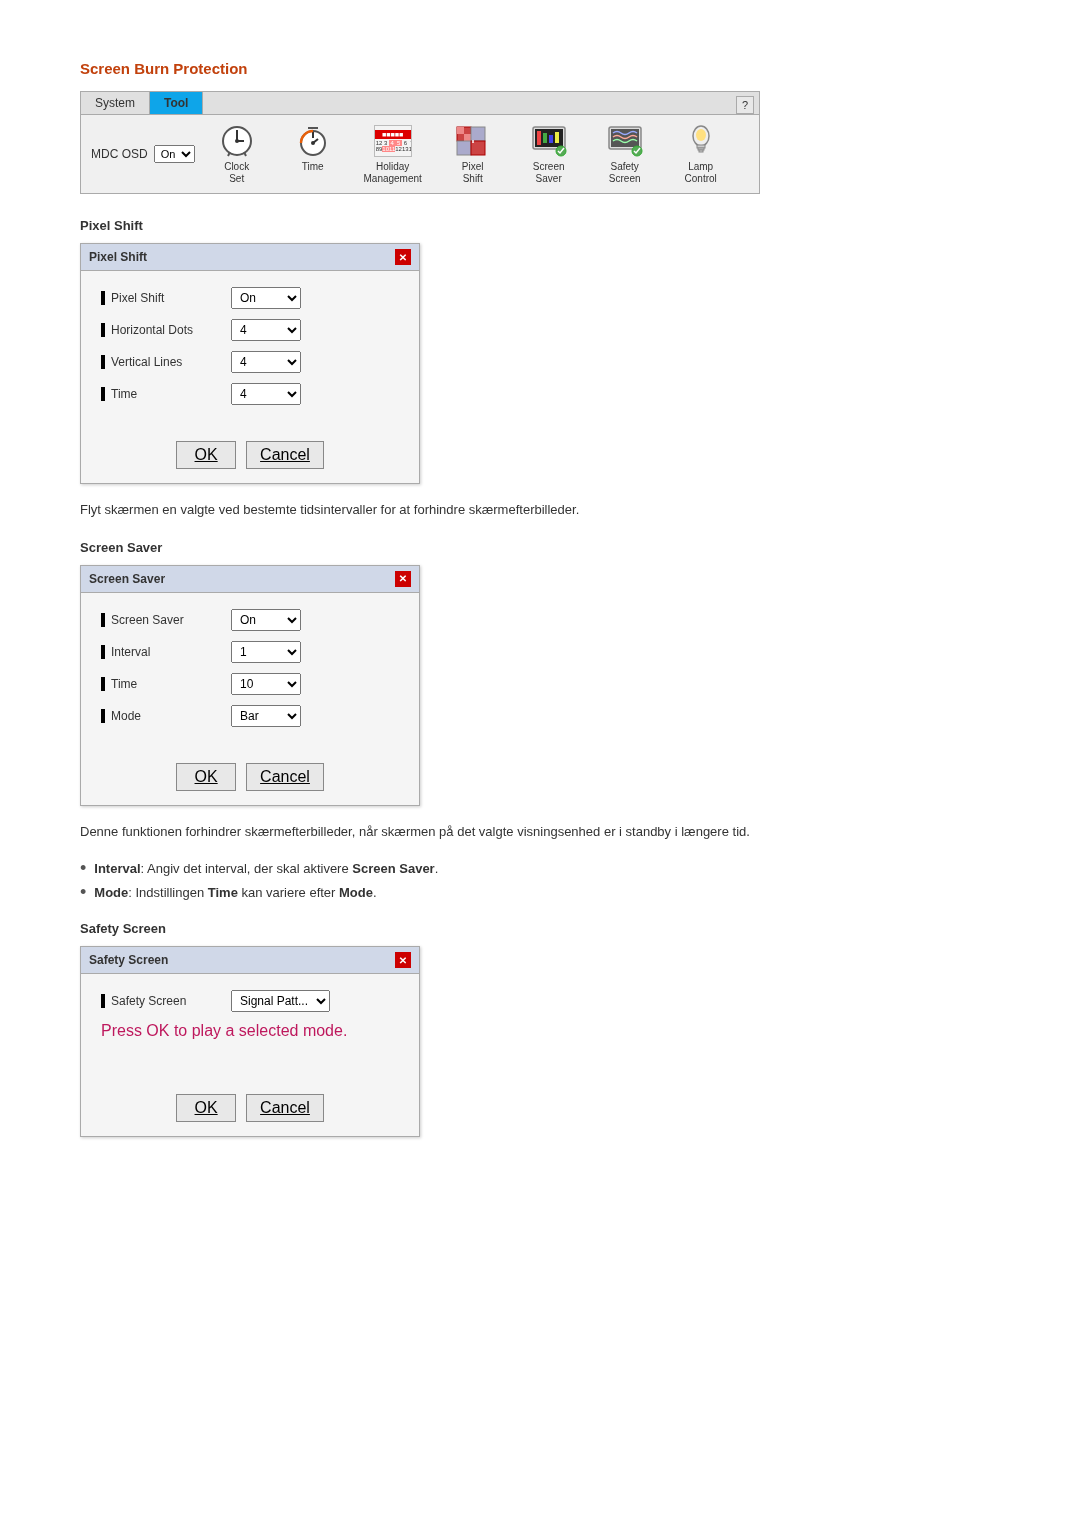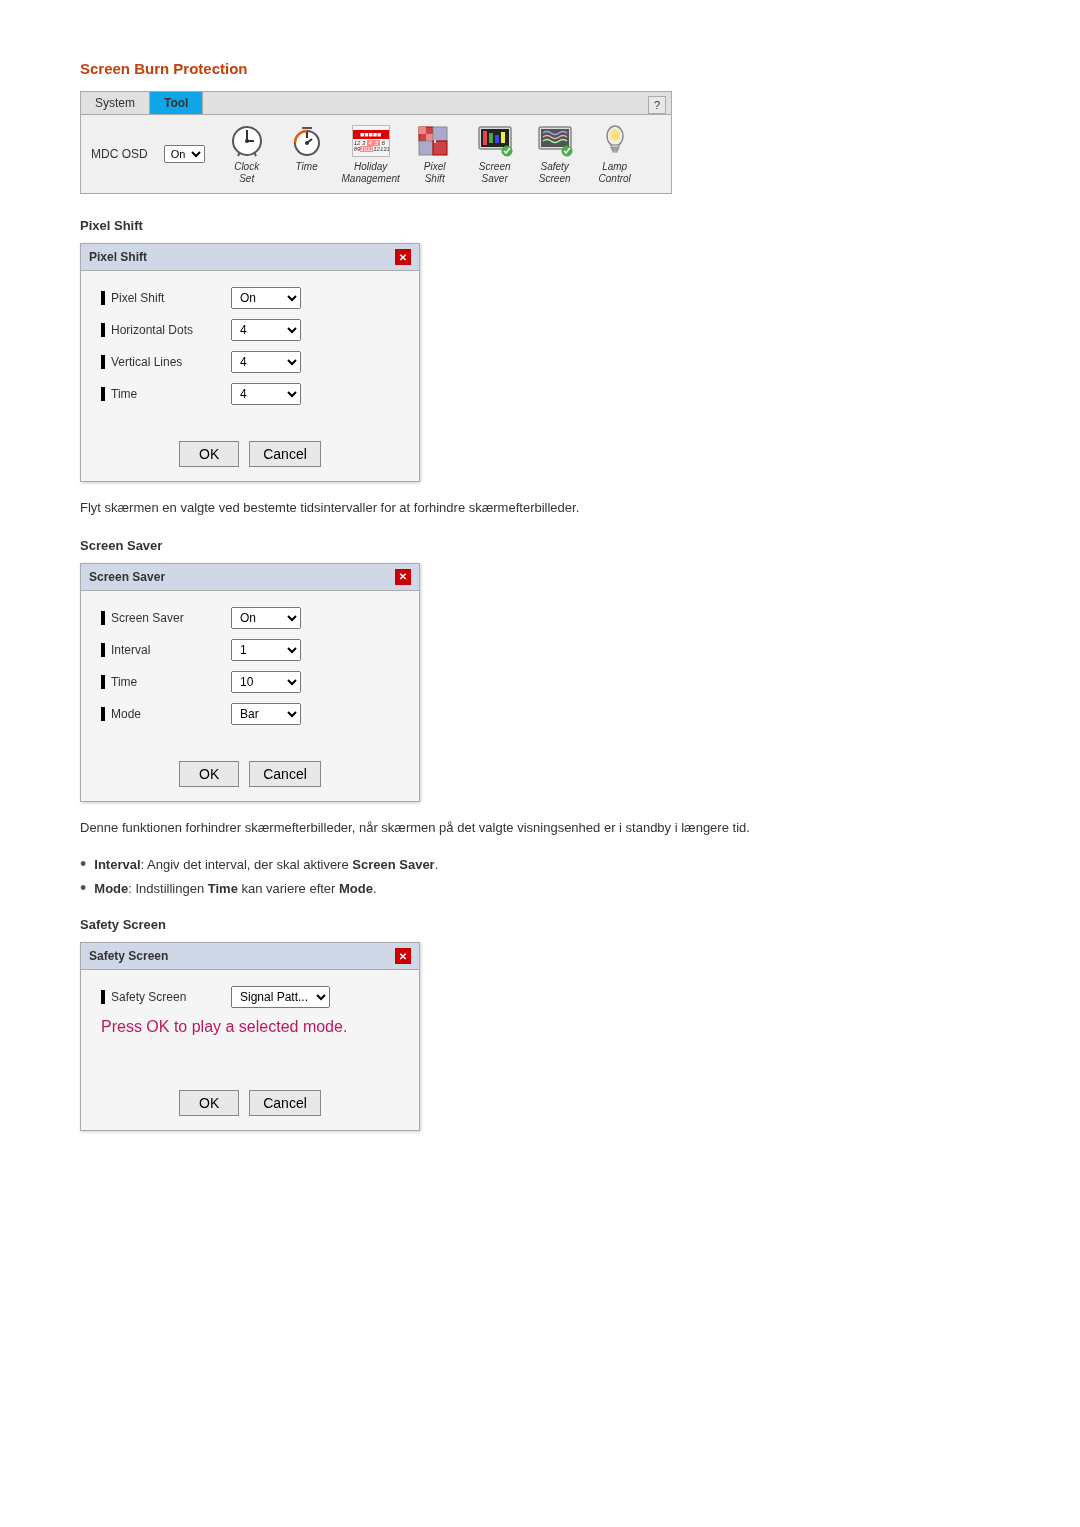--- a/index.html
+++ b/index.html
@@ -25,7 +25,7 @@
     .toolbar-panel {
       border: 1px solid #aaa;
       background: #f0f0f0;
-      width: 592px;
+      width: 680px;
       margin-bottom: 24px;
       position: relative;
     }

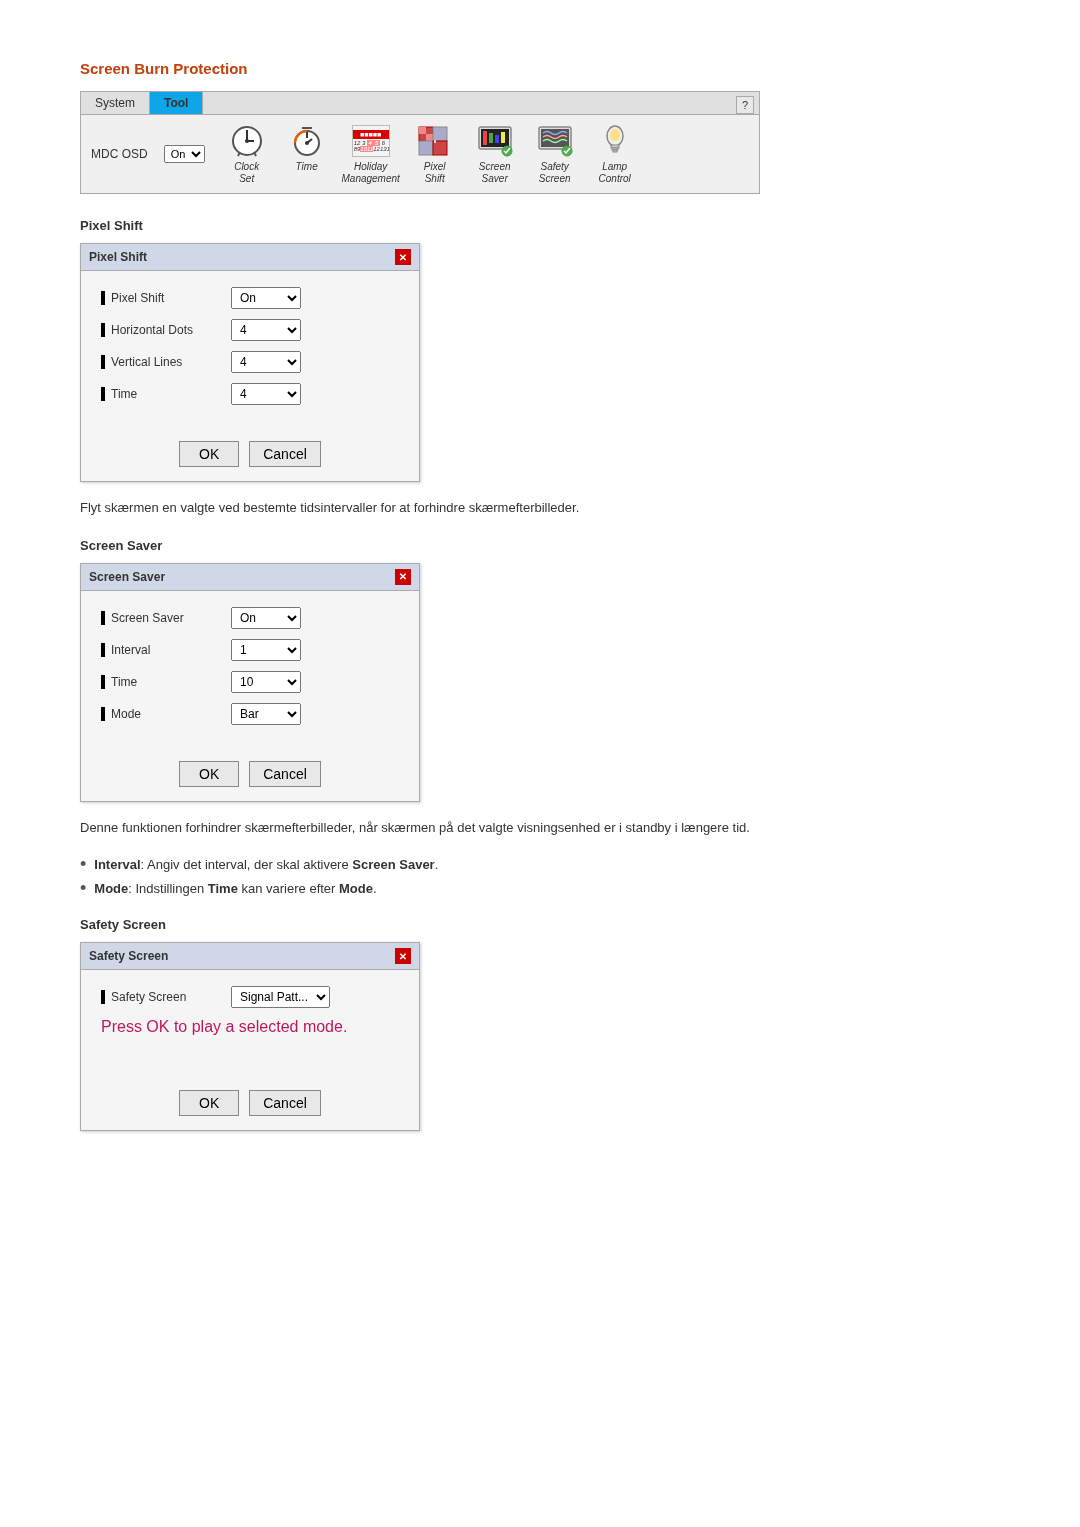--- a/index.html
+++ b/index.html
@@ -66,7 +66,7 @@
     .mdc-osd-row {
       display: flex;
       align-items: center;
-      gap: 16px;
+      gap: 6px;
       margin-right: 10px;
       font-size: 12px;
     }

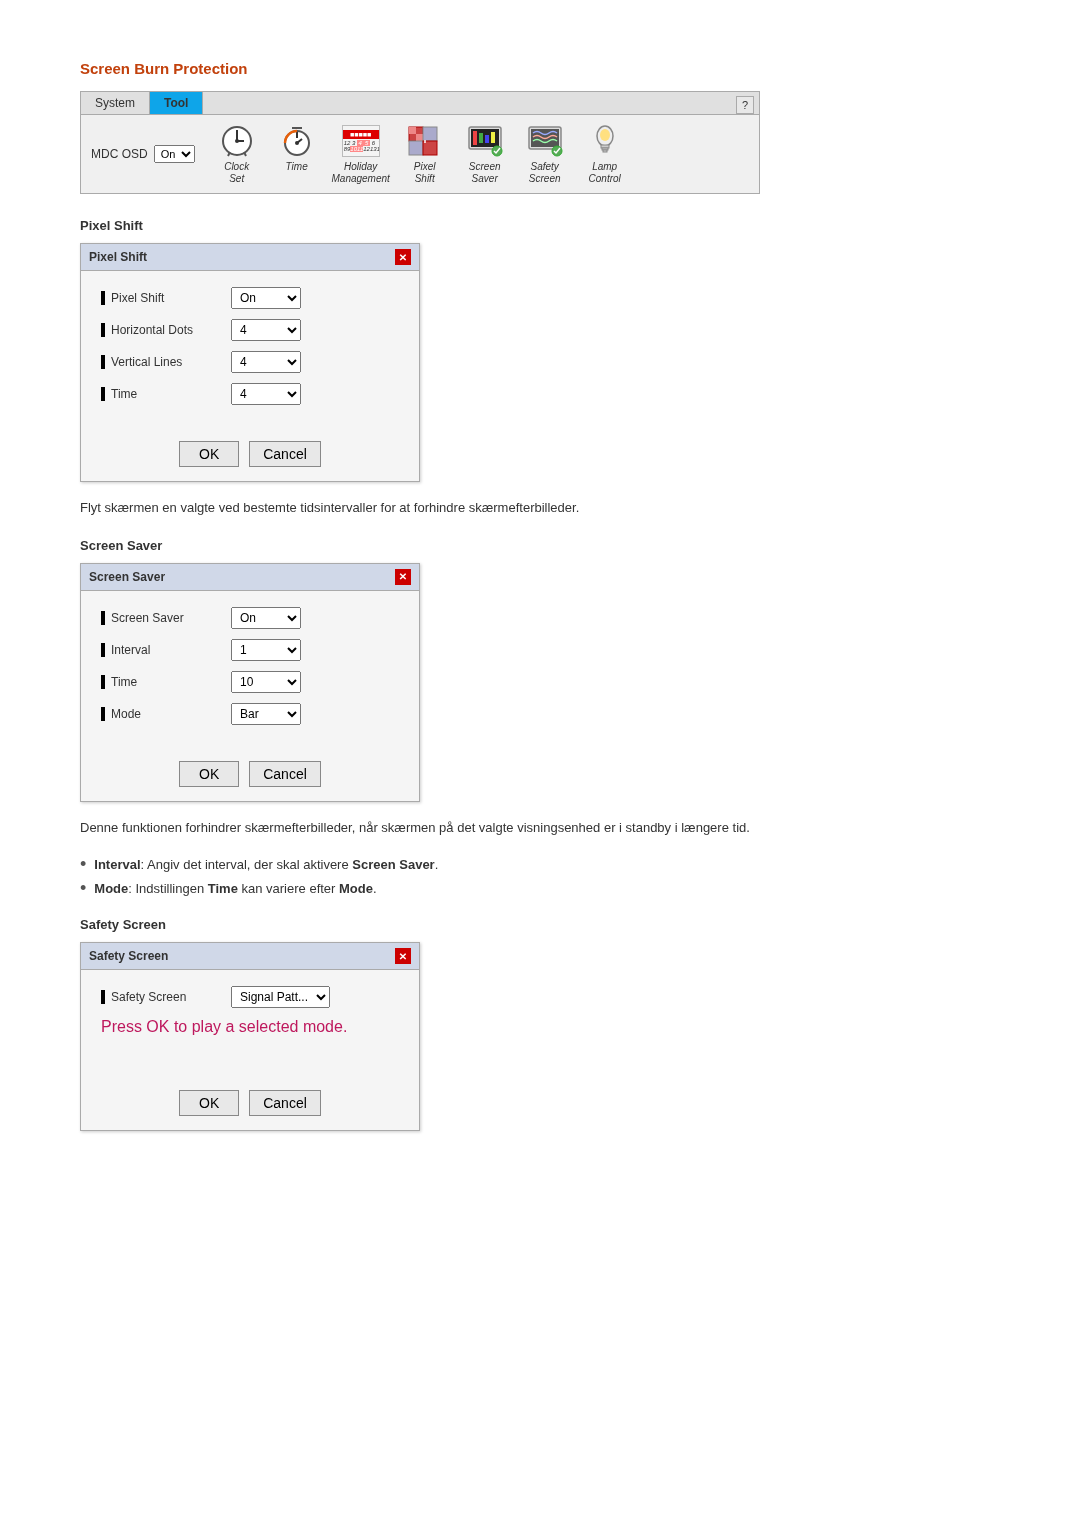--- a/index.html
+++ b/index.html
@@ -76,8 +76,7 @@
     }
     .toolbar-items {
       display: flex;
-      gap: 8px;
-      font-style: italic;
+      gap: 24px;
     }
     .toolbar-item {
       display: flex;

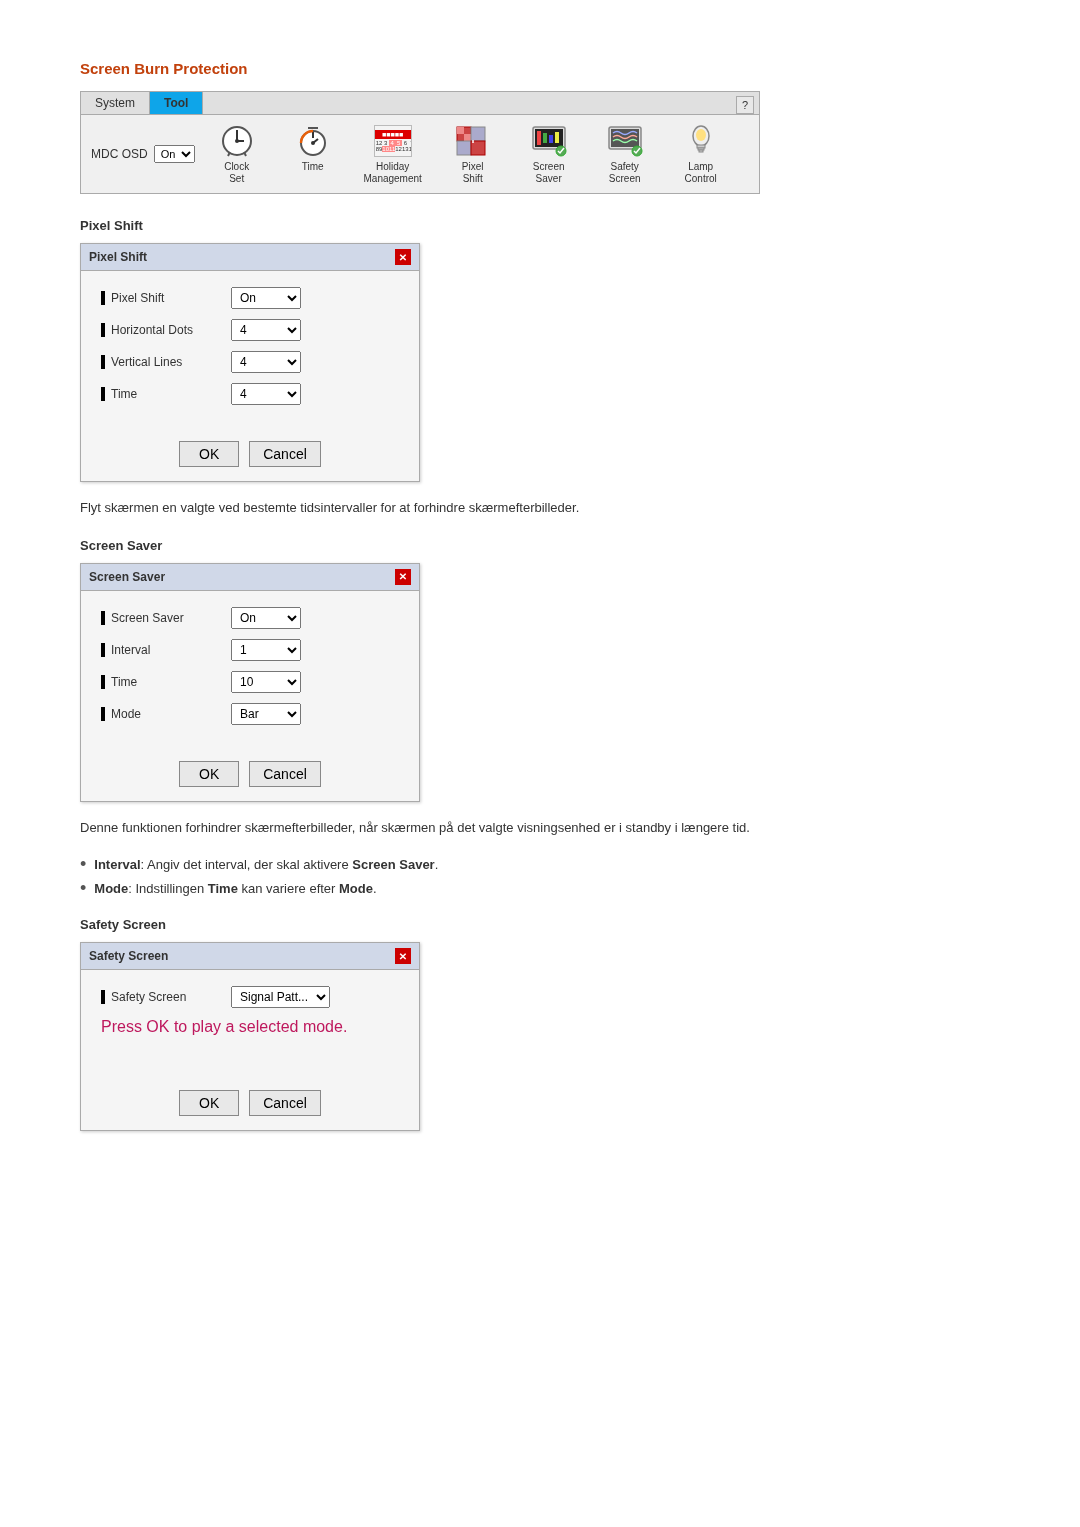--- a/index.html
+++ b/index.html
@@ -204,11 +204,12 @@
     }
     .dialog-btn {
       padding: 4px 13px;
-      font-size: 14px;
+      font-size: 16px;
       background: #e8e8e8;
       border: 1px solid #888;
       cursor: pointer;
       min-width: 60px;
+      text-decoration: underline;
     }
 
     

